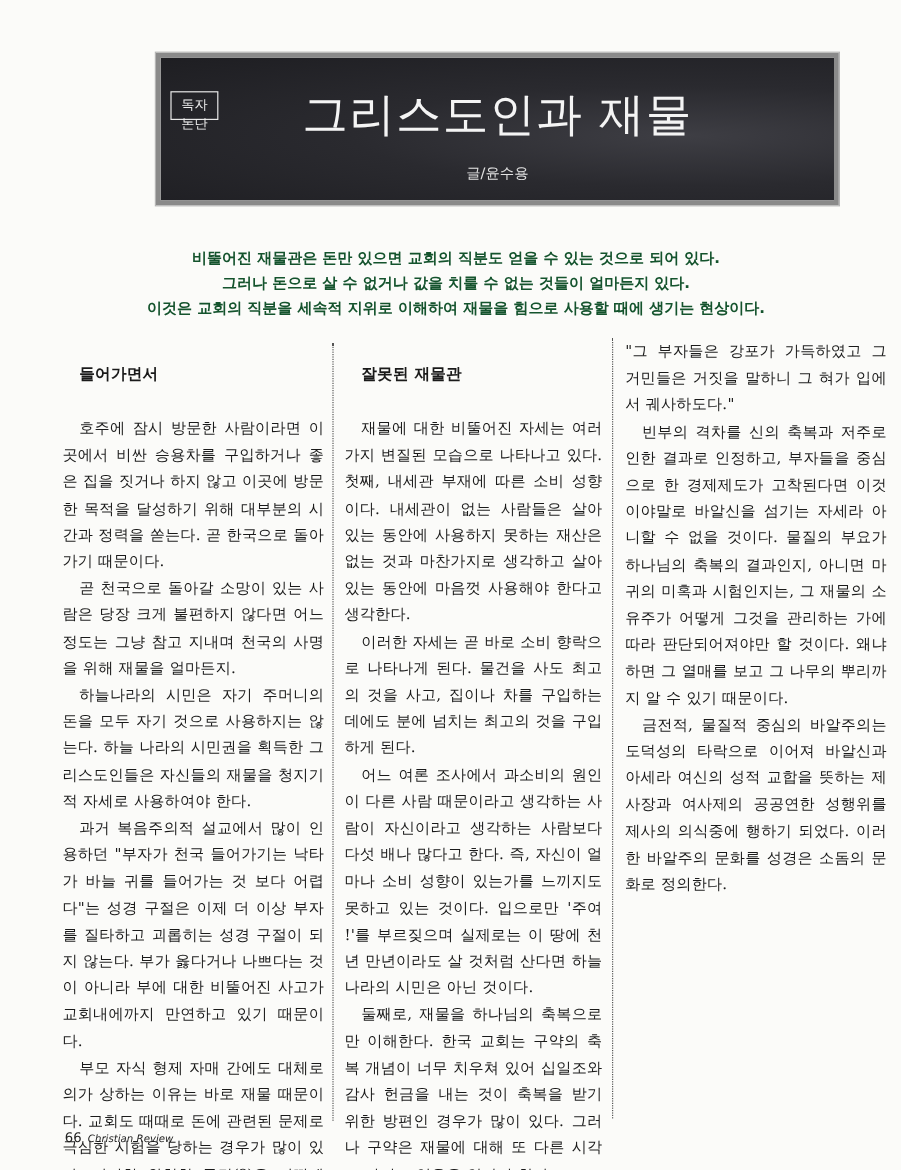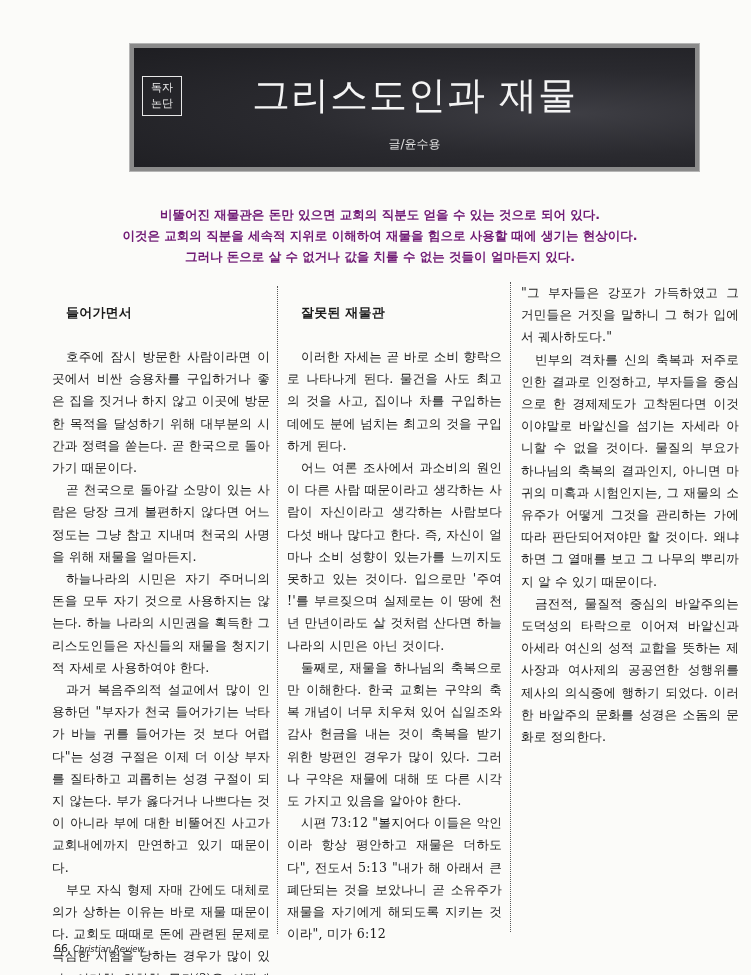--- a/index.html
+++ b/index.html
@@ -16,7 +16,7 @@
       background: radial-gradient(ellipse at 78% 55%, #3e3e44 0%, #2a2a2f 45%, #1e1e22 100%);
     }
     .section-tag {
-      position: absolute; left: 8px; top: 28px; width: 40px; height: 40px;
+      position: absolute; left: 8px; top: 28px; width: 40px; height: 24px;
       border: 1.5px solid #e8e8e8; box-sizing: border-box;
       color: #f0f0f0; font-family: "DejaVu Sans", sans-serif;
       font-size: 11px; line-height: 16px; text-align: center; padding-top: 3px;

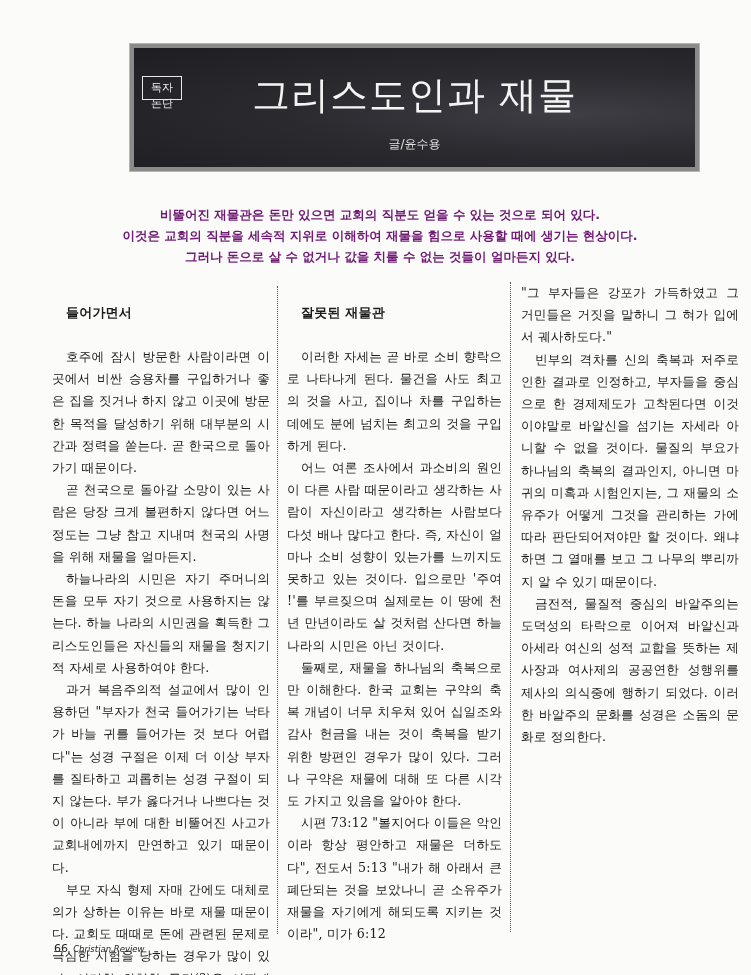--- a/index.html
+++ b/index.html
@@ -34,7 +34,7 @@
     .lede {
       position: absolute; left: 120px; top: 204px; width: 520px; text-align: center;
       font-family: "DejaVu Sans", sans-serif; font-weight: bold; font-size: 12.5px;
-      line-height: 21px; color: #701a75;
+      line-height: 21px; color: #14532d;
     }
     .lede div { white-space: nowrap; }
     .col {

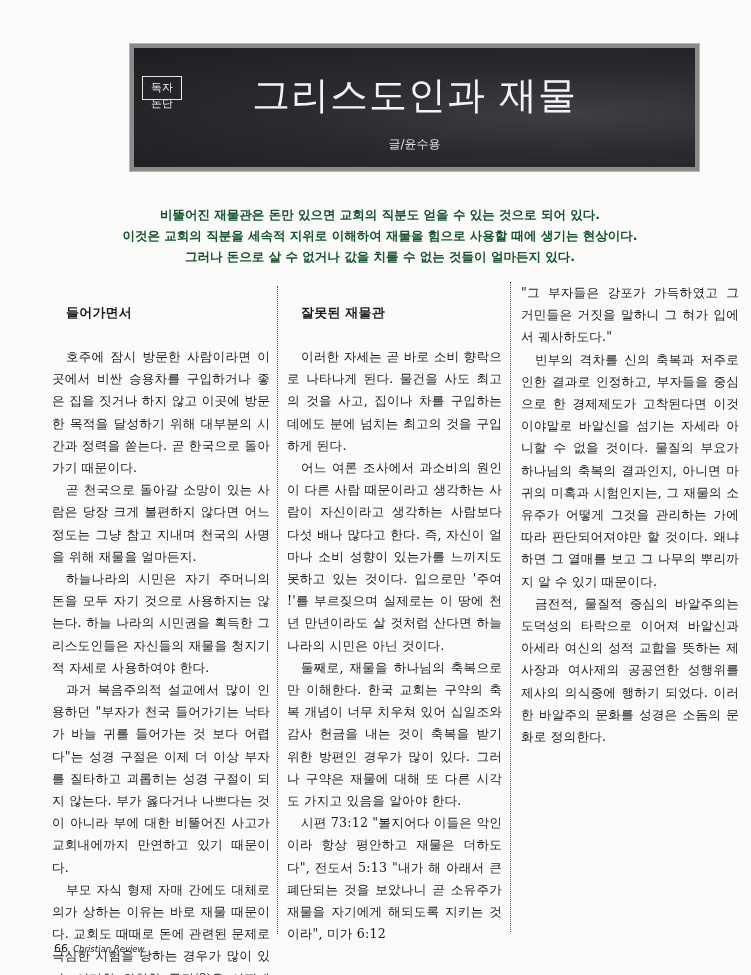--- a/index.html
+++ b/index.html
@@ -76,8 +76,8 @@
 
 <div class="lede">
   <div>비뚤어진 재물관은 돈만 있으면 교회의 직분도 얻을 수 있는 것으로 되어 있다.</div>
+  <div>그러나 돈으로 살 수 없거나 값을 치룰 수 없는 것들이 얼마든지 있다.</div>
   <div>이것은 교회의 직분을 세속적 지위로 이해하여 재물을 힘으로 사용할 때에 생기는 현상이다.</div>
-  <div>그러나 돈으로 살 수 없거나 값을 치룰 수 없는 것들이 얼마든지 있다.</div>
 </div>
 
 <div class="col col1">

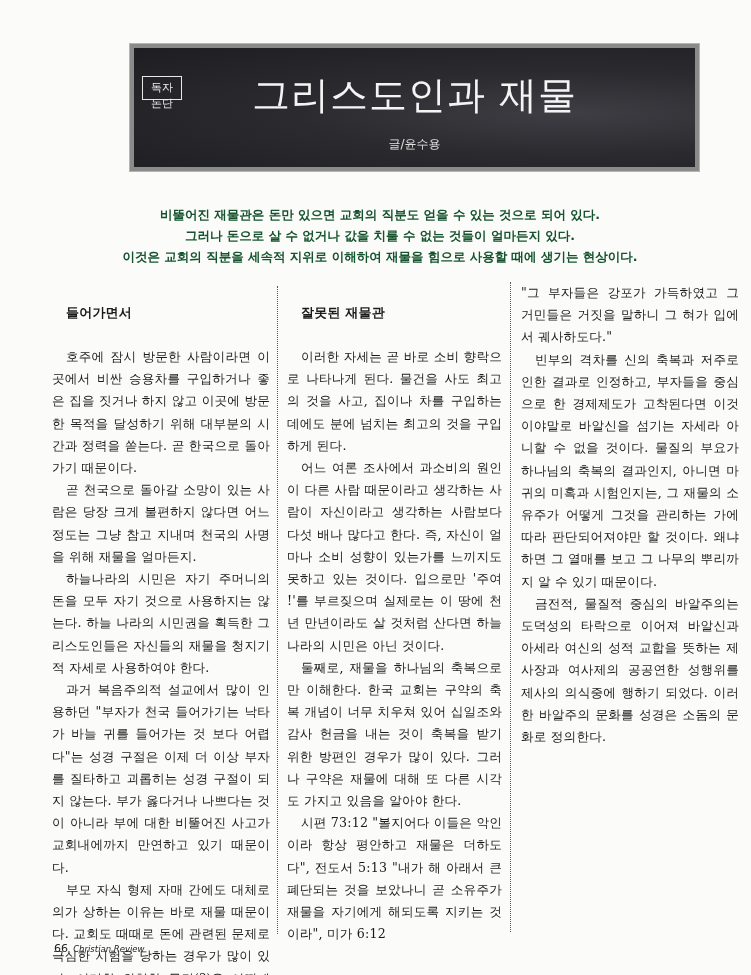--- a/index.html
+++ b/index.html
@@ -93,6 +93,7 @@
 
 <div class="col col2">
   <h2>잘못된 재물관</h2>
+  <p>재물에 대한 비뚤어진 자세는 여러가지 변질된 모습으로 나타나고 있다. 첫째, 내세관 부재에 따른 소비 성향이다. 내세관이 없는 사람들은 살아 있는 동안에 사용하지 못하는 재산은 없는 것과 마찬가지로 생각하고 살아 있는 동안에 마음껏 사용해야 한다고 생각한다.</p>
   <p>이러한 자세는 곧 바로 소비 향락으로 나타나게 된다. 물건을 사도 최고의 것을 사고, 집이나 차를 구입하는 데에도 분에 넘치는 최고의 것을 구입하게 된다.</p>
   <p>어느 여론 조사에서 과소비의 원인이 다른 사람 때문이라고 생각하는 사람이 자신이라고 생각하는 사람보다 다섯 배나 많다고 한다. 즉, 자신이 얼마나 소비 성향이 있는가를 느끼지도 못하고 있는 것이다. 입으로만 '주여 !'를 부르짖으며 실제로는 이 땅에 천년 만년이라도 살 것처럼 산다면 하늘 나라의 시민은 아닌 것이다.</p>
   <p>둘째로, 재물을 하나님의 축복으로만 이해한다. 한국 교회는 구약의 축복 개념이 너무 치우쳐 있어 십일조와 감사 헌금을 내는 것이 축복을 받기 위한 방편인 경우가 많이 있다. 그러나 구약은 재물에 대해 또 다른 시각도 가지고 있음을 알아야 한다.</p>

